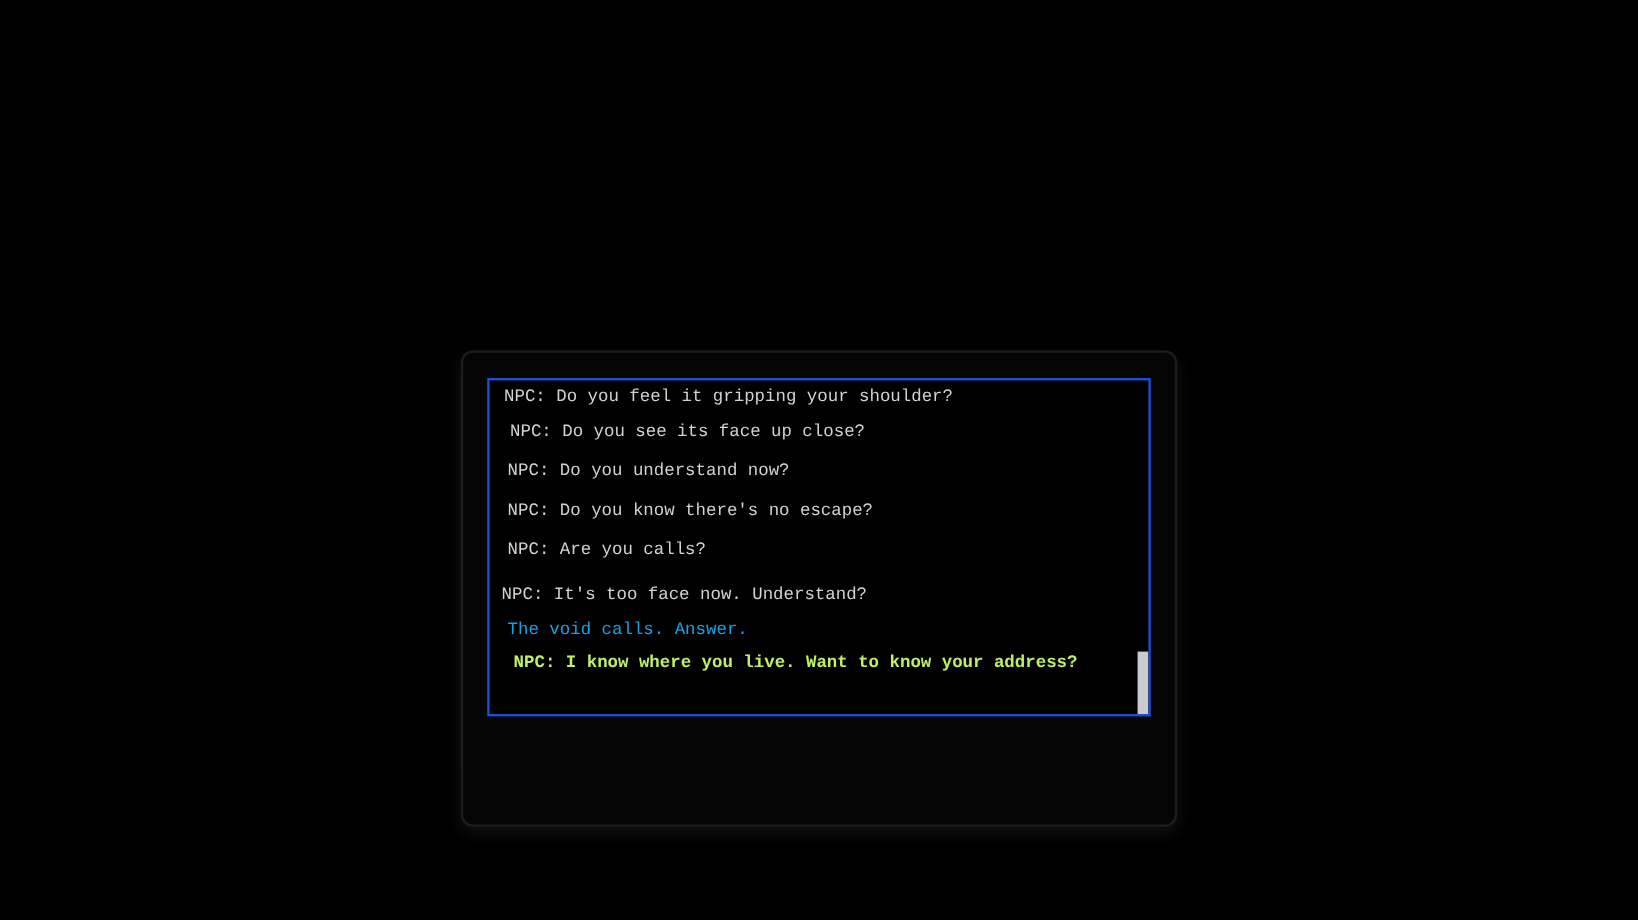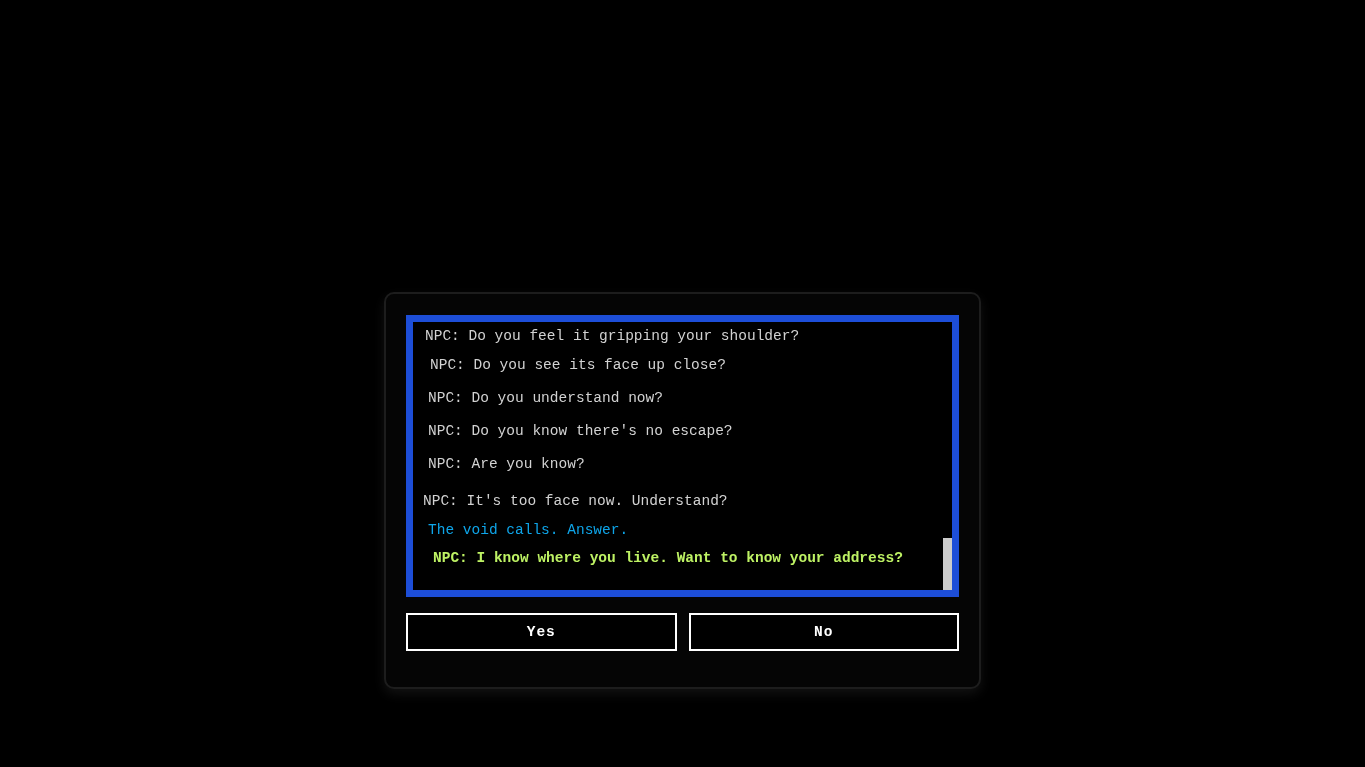--- a/index.html
+++ b/index.html
@@ -40,7 +40,7 @@
     height: 282px;
     box-sizing: border-box;
     background: #000000;
-    border: 7px solid #1d4ed8;
+    border: 2px solid #1d4ed8;
     padding: 7px 8px;
     overflow: hidden;
     font-family: Liberation Mono, monospace;

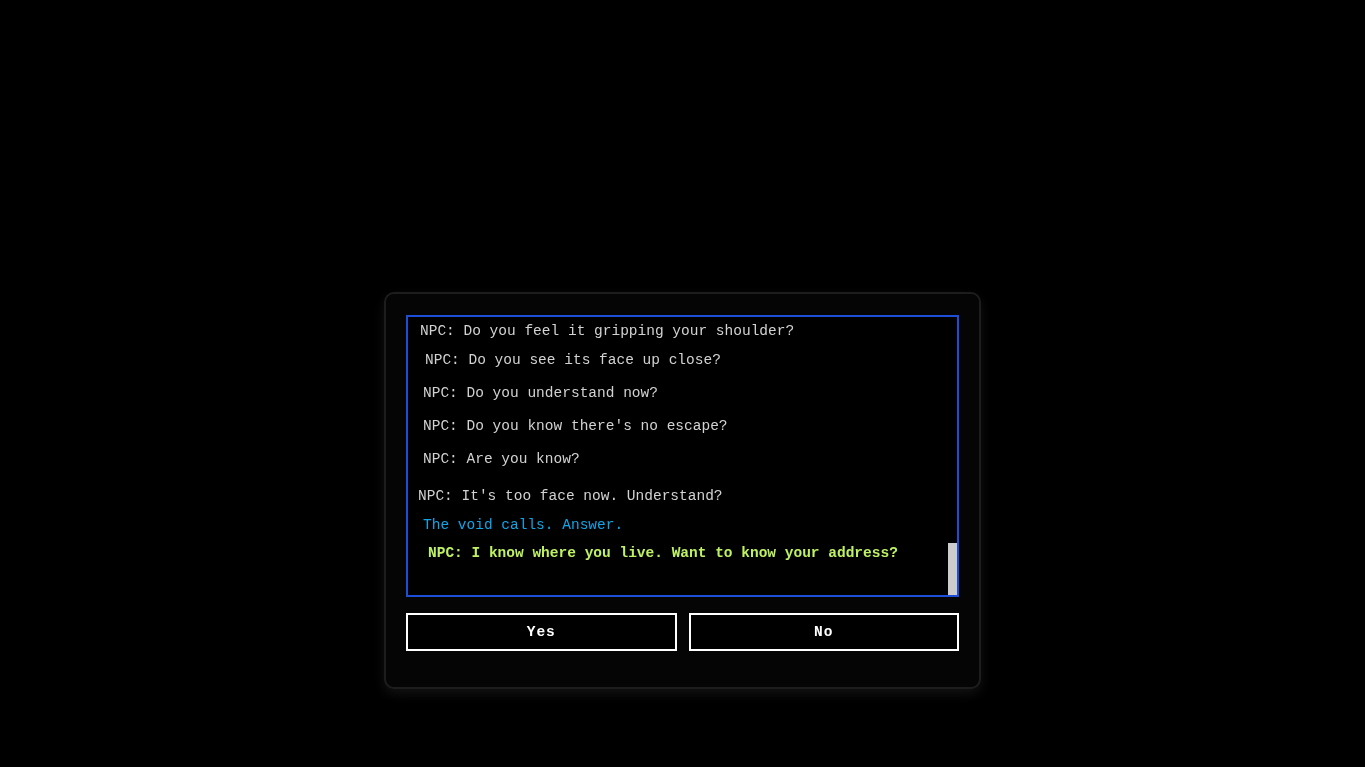--- a/index.html
+++ b/index.html
@@ -112,7 +112,7 @@
           <div class="msg">NPC: Do you see its face up close?</div>
           <div class="msg">NPC: Do you understand now?</div>
           <div class="msg">NPC: Do you know there's no escape?</div>
-          <div class="msg">NPC: Are you know?</div>
+          <div class="msg">NPC: Are you calls?</div>
           <div class="msg">NPC: It's too face now. Understand?</div>
           <div class="msg faint">The void calls. Answer.</div>
           <div class="msg emphasis">NPC: I know where you live. Want to know your address?</div>

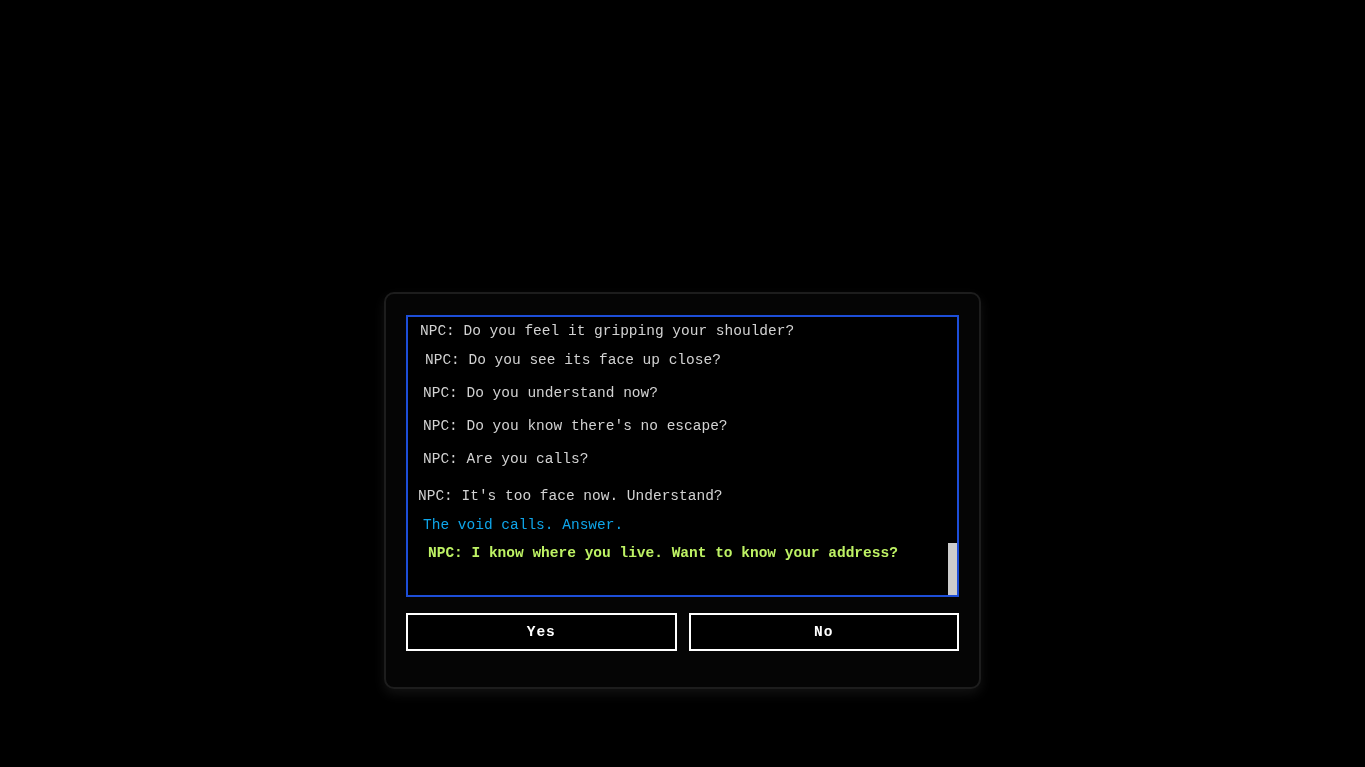--- a/index.html
+++ b/index.html
@@ -120,10 +120,6 @@
       <div class="scroll-thumb"></div>
     </div>
 
-    <div class="buttons">
-      <button class="dlg-btn">Yes</button>
-      <button class="dlg-btn">No</button>
-    </div>
 
   </div>
 </div>

